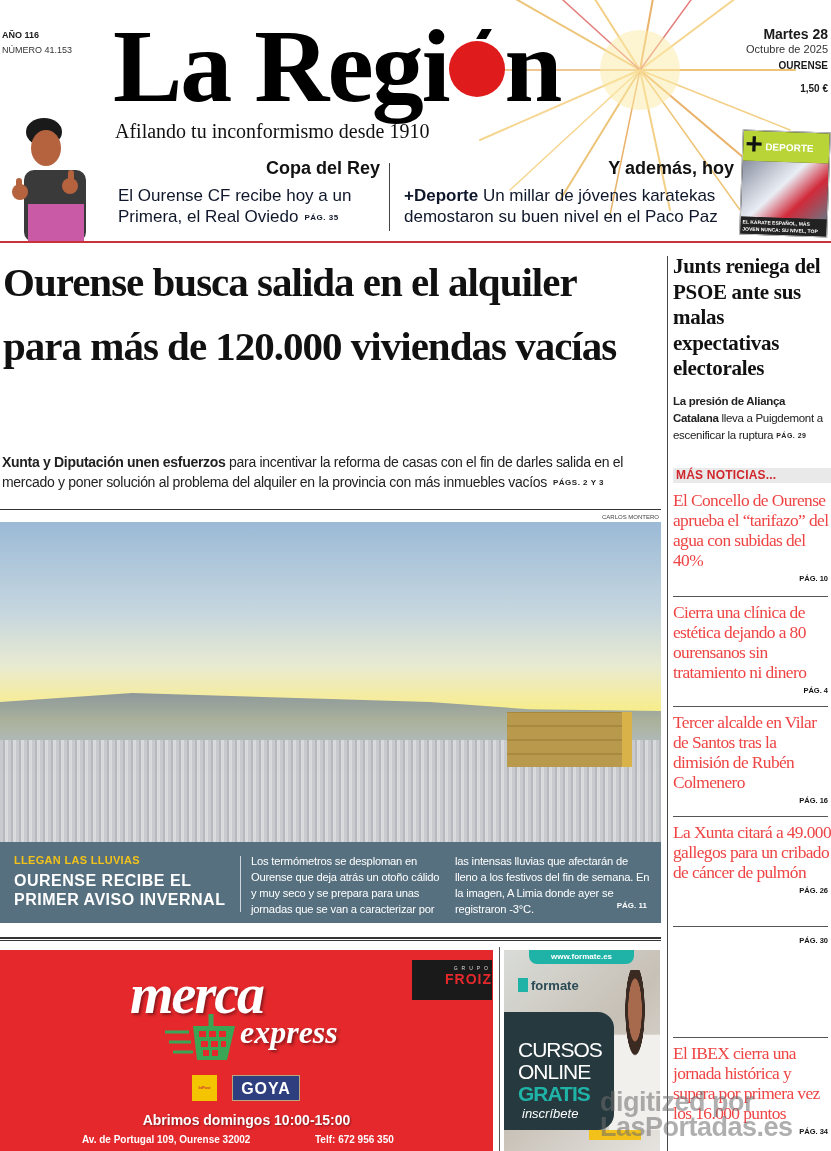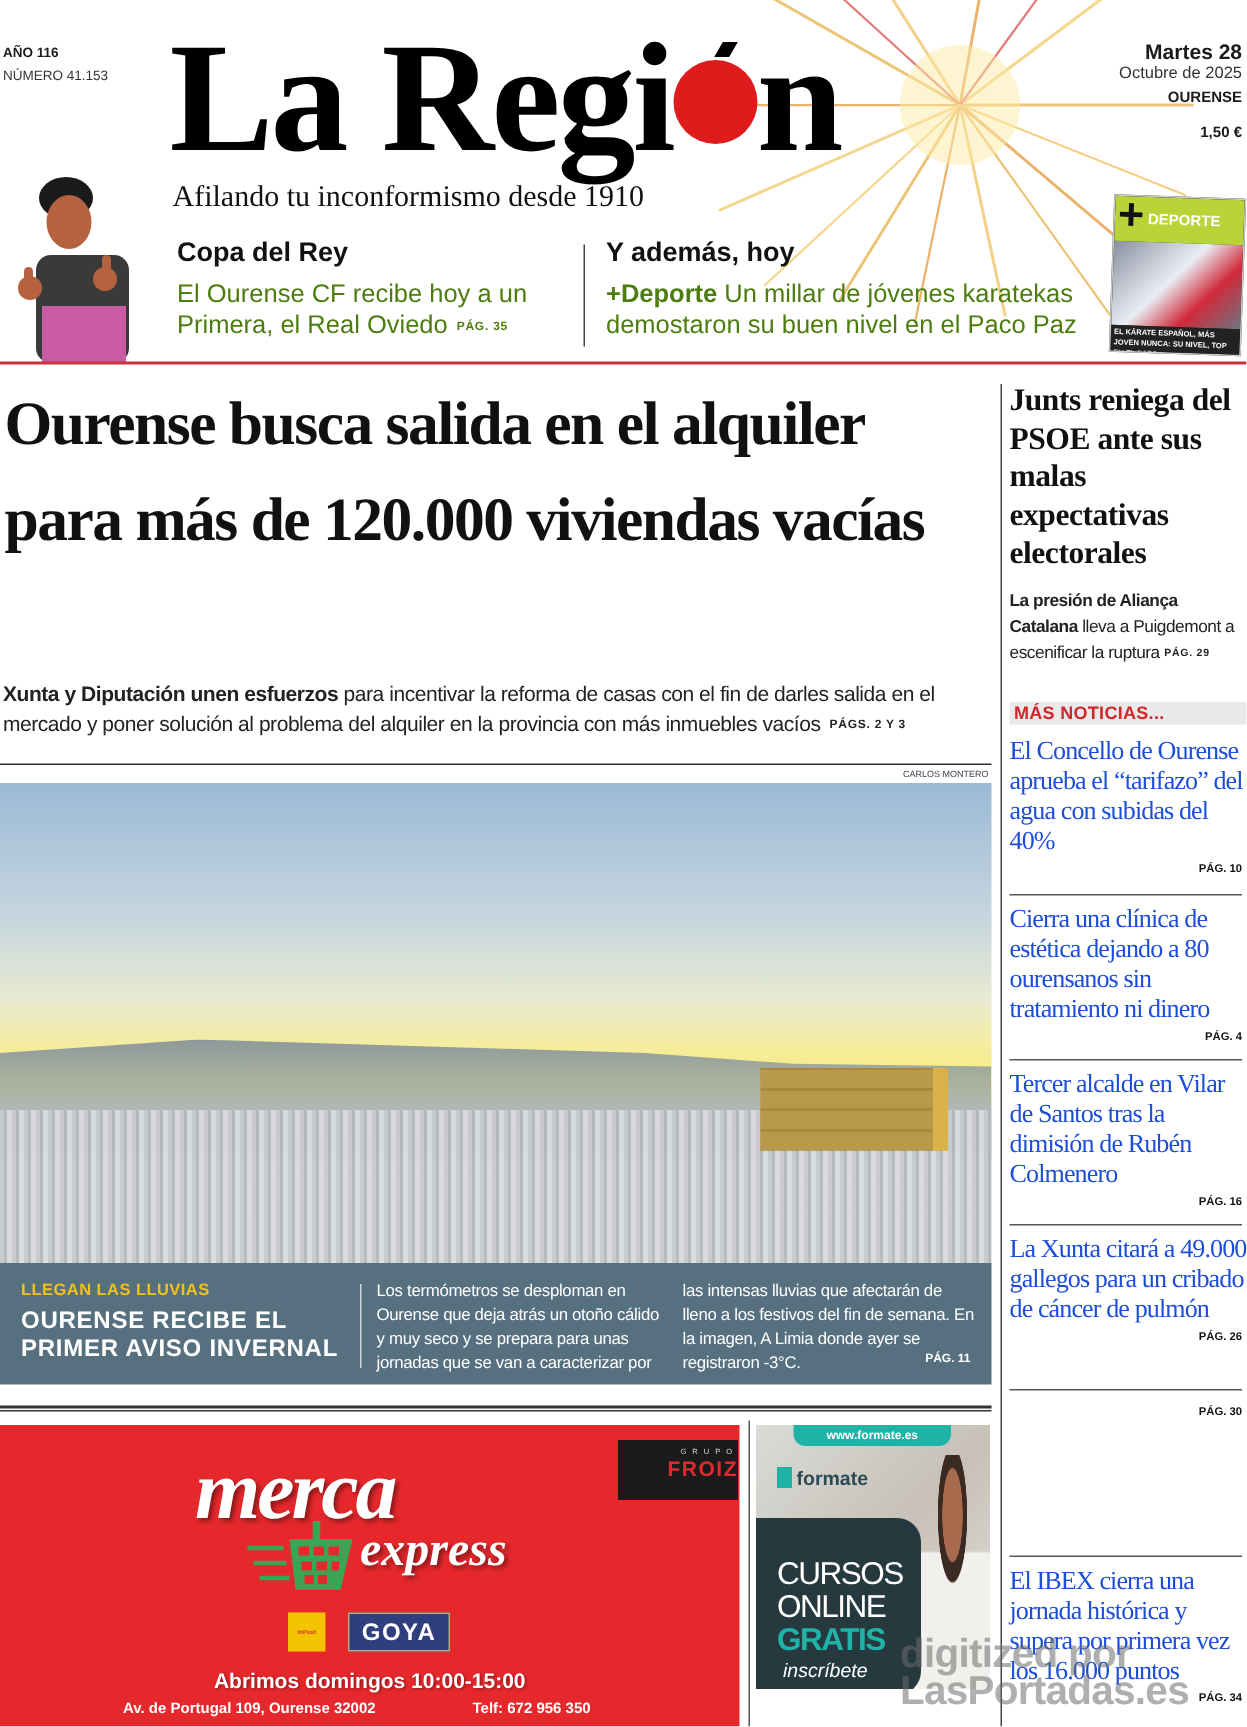--- a/index.html
+++ b/index.html
@@ -24,7 +24,7 @@
 
     .player { position: absolute; left: 6px; top: 112px; width: 92px; height: 130px; }
     .teaser { position: absolute; top: 158px; }
-    .teaser-title { font-size: 18px; font-weight: bold; color: #111; }
+    .teaser-title { font-size: 18px; font-weight: bold; color: #111; text-align: right; }
     .teaser-text { font-size: 17px; line-height: 21px; color: #4d7c0f; margin-top: 6px; }
     .teaser-text b { font-weight: bold; }
     .page-ref { font-size: 8px; font-weight: bold; letter-spacing: 0.5px; margin-left: 6px; vertical-align: middle; }

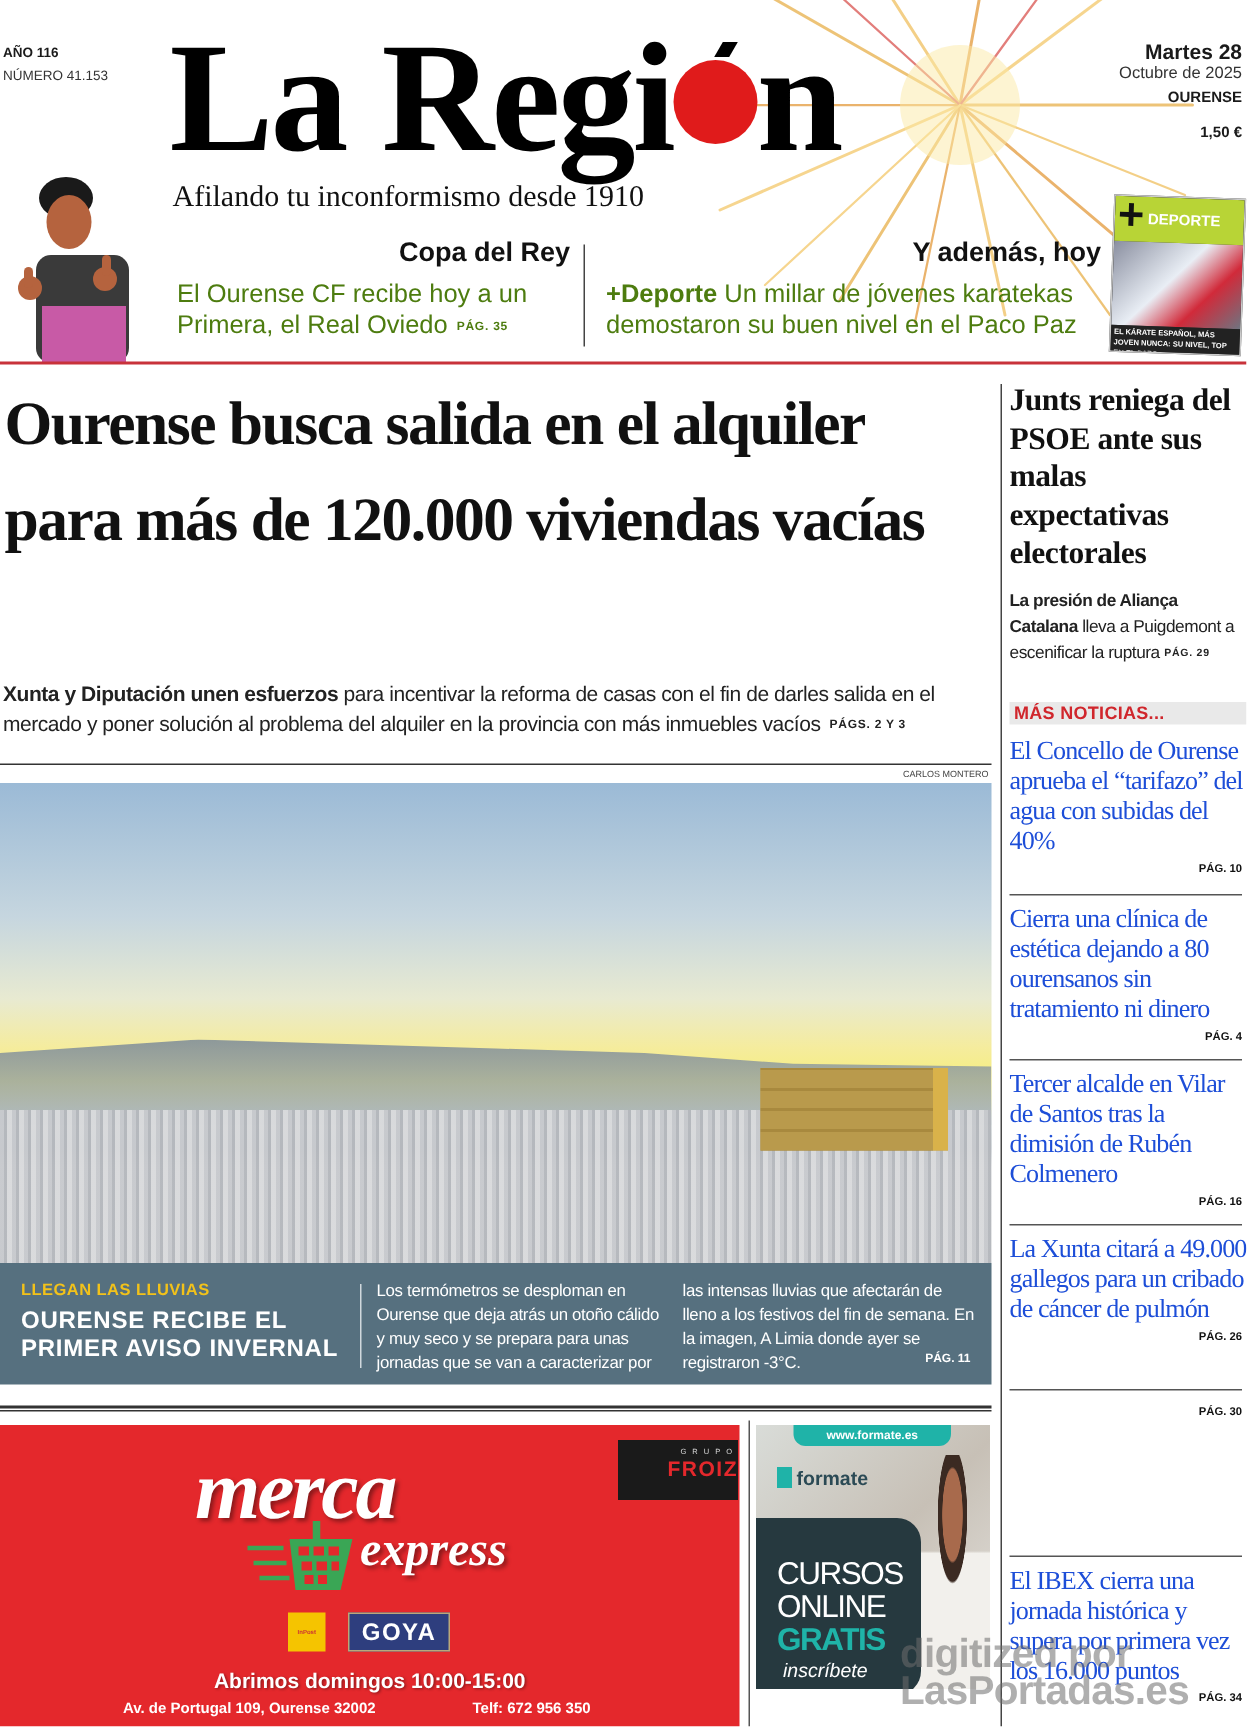--- a/index.html
+++ b/index.html
@@ -25,7 +25,7 @@
     .player { position: absolute; left: 6px; top: 112px; width: 92px; height: 130px; }
     .teaser { position: absolute; top: 158px; }
     .teaser-title { font-size: 18px; font-weight: bold; color: #111; text-align: right; }
-    .teaser-text { font-size: 17px; line-height: 21px; color: #4d7c0f; margin-top: 6px; }
+    .teaser-text { font-size: 17px; line-height: 21px; color: #0f172a; margin-top: 6px; }
     .teaser-text b { font-weight: bold; }
     .page-ref { font-size: 8px; font-weight: bold; letter-spacing: 0.5px; margin-left: 6px; vertical-align: middle; }
     .teaser-1 { left: 118px; width: 262px; }

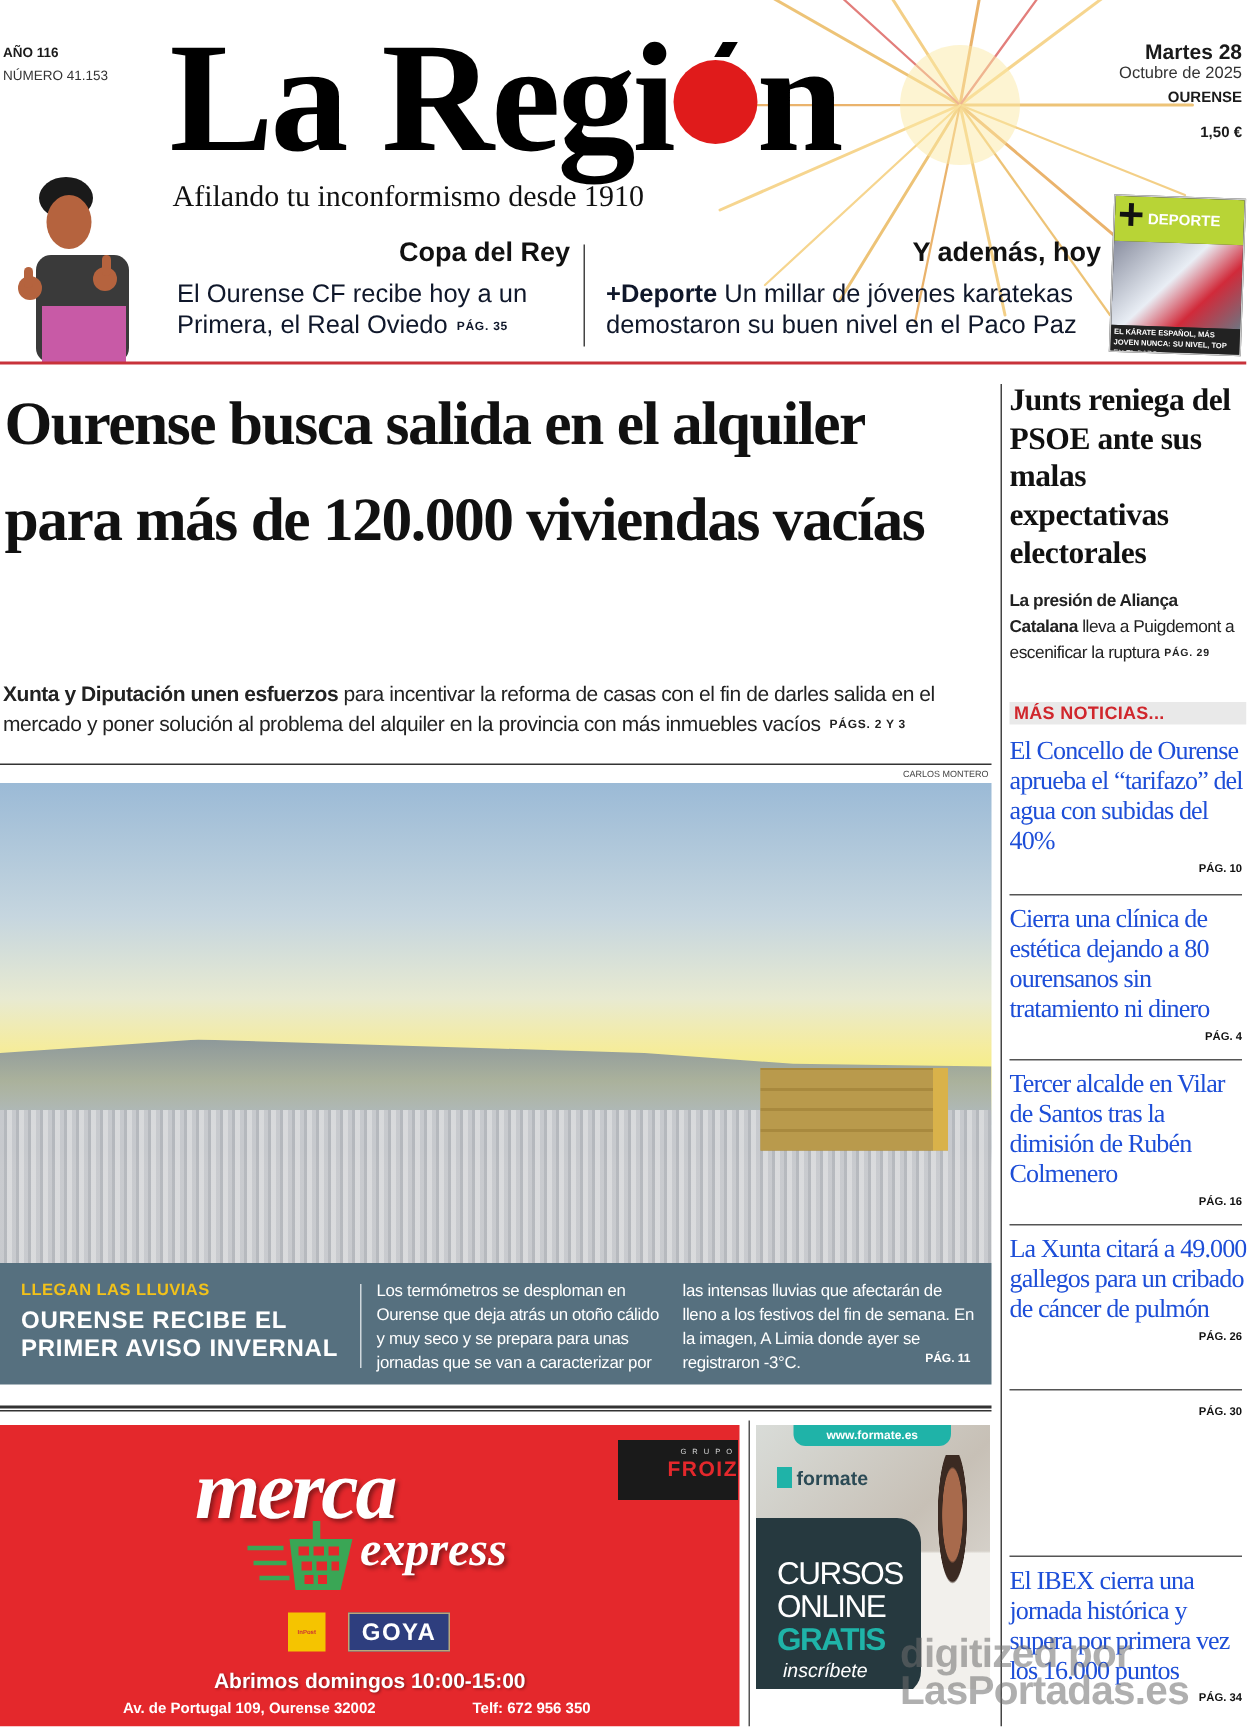--- a/index.html
+++ b/index.html
@@ -102,7 +102,7 @@
 
     .more-label { position: absolute; left: 673px; top: 468px; width: 158px; height: 15px; background: #e9e9e9; color: #d0262c; font-size: 12px; font-weight: bold; padding-left: 3px; line-height: 15px; letter-spacing: 0.2px; }
     .brief { position: absolute; left: 673px; width: 158px; }
-    .brief-title { font-family: "Liberation Serif", serif; font-size: 17.4px; line-height: 20px; color: #1d4ed8; letter-spacing: -0.6px; }
+    .brief-title { font-family: "Liberation Serif", serif; font-size: 17.4px; line-height: 20px; color: #ef4444; letter-spacing: -0.6px; }
     .brief-page { text-align: right; font-size: 7.5px; font-weight: bold; color: #111; margin-top: 4px; padding-right: 3px; }
     .brief-rule { position: absolute; left: 673px; width: 155px; height: 1px; background: #555; }
 

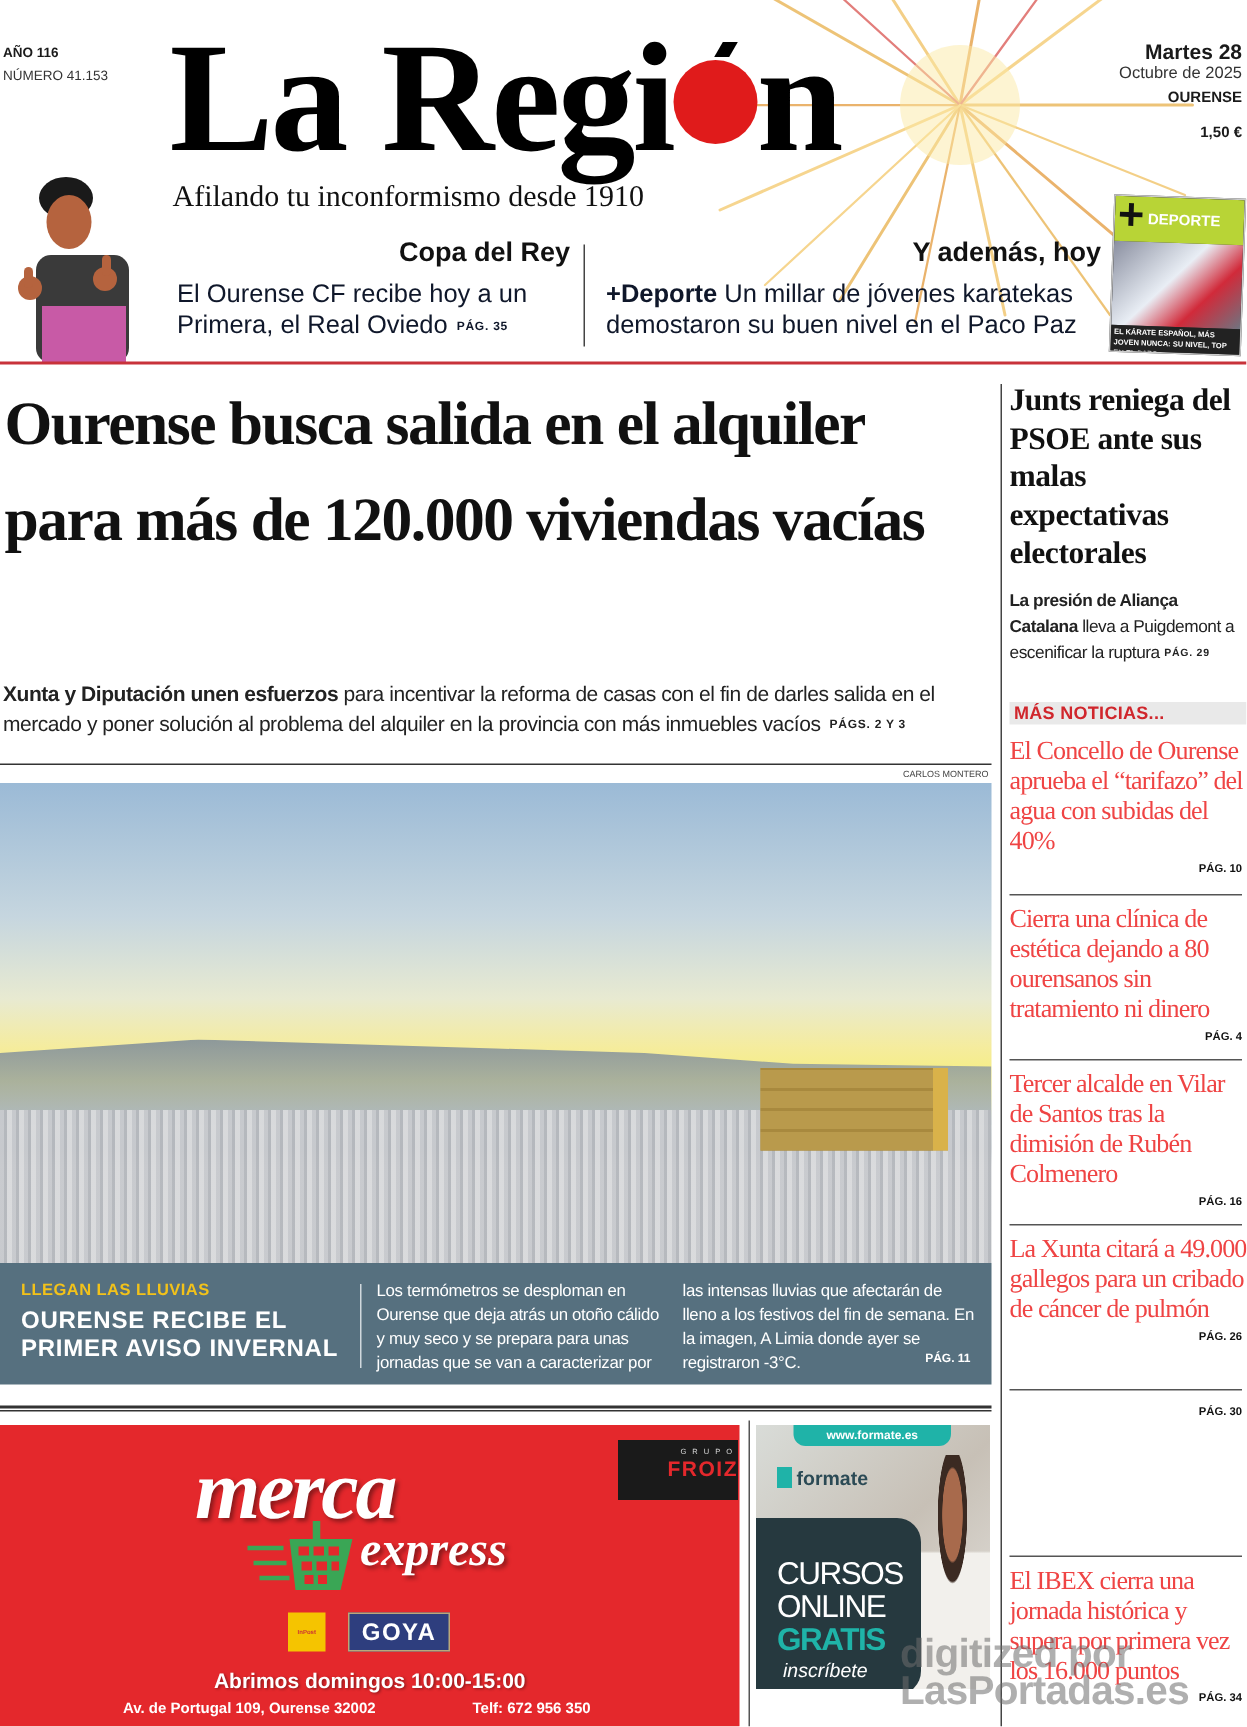--- a/index.html
+++ b/index.html
@@ -79,7 +79,7 @@
     .froiz-name { font-size: 14px; font-weight: bold; color: #e4282c; letter-spacing: 1px; }
 
     .ad-vdiv { position: absolute; left: 499px; top: 947px; width: 1px; height: 204px; background: #555; }
-    .ad-formate { position: absolute; left: 504px; top: 950px; width: 156px; height: 176px; overflow: hidden;
+    .ad-formate { position: absolute; left: 504px; top: 950px; width: 156px; height: 201px; overflow: hidden;
       background: linear-gradient(135deg, #d9dcd8 0%, #c7c0b6 50%, #e6e4e0 100%); }
     .formate-url { position: absolute; left: 25px; top: 0; width: 105px; height: 14px; background: #1fb3a8; border-radius: 0 0 8px 8px; color: #fff; font-size: 8px; font-weight: bold; text-align: center; line-height: 14px; }
     .formate-brand { position: absolute; left: 14px; top: 28px; font-size: 13px; font-weight: bold; color: #2b4a55; }

